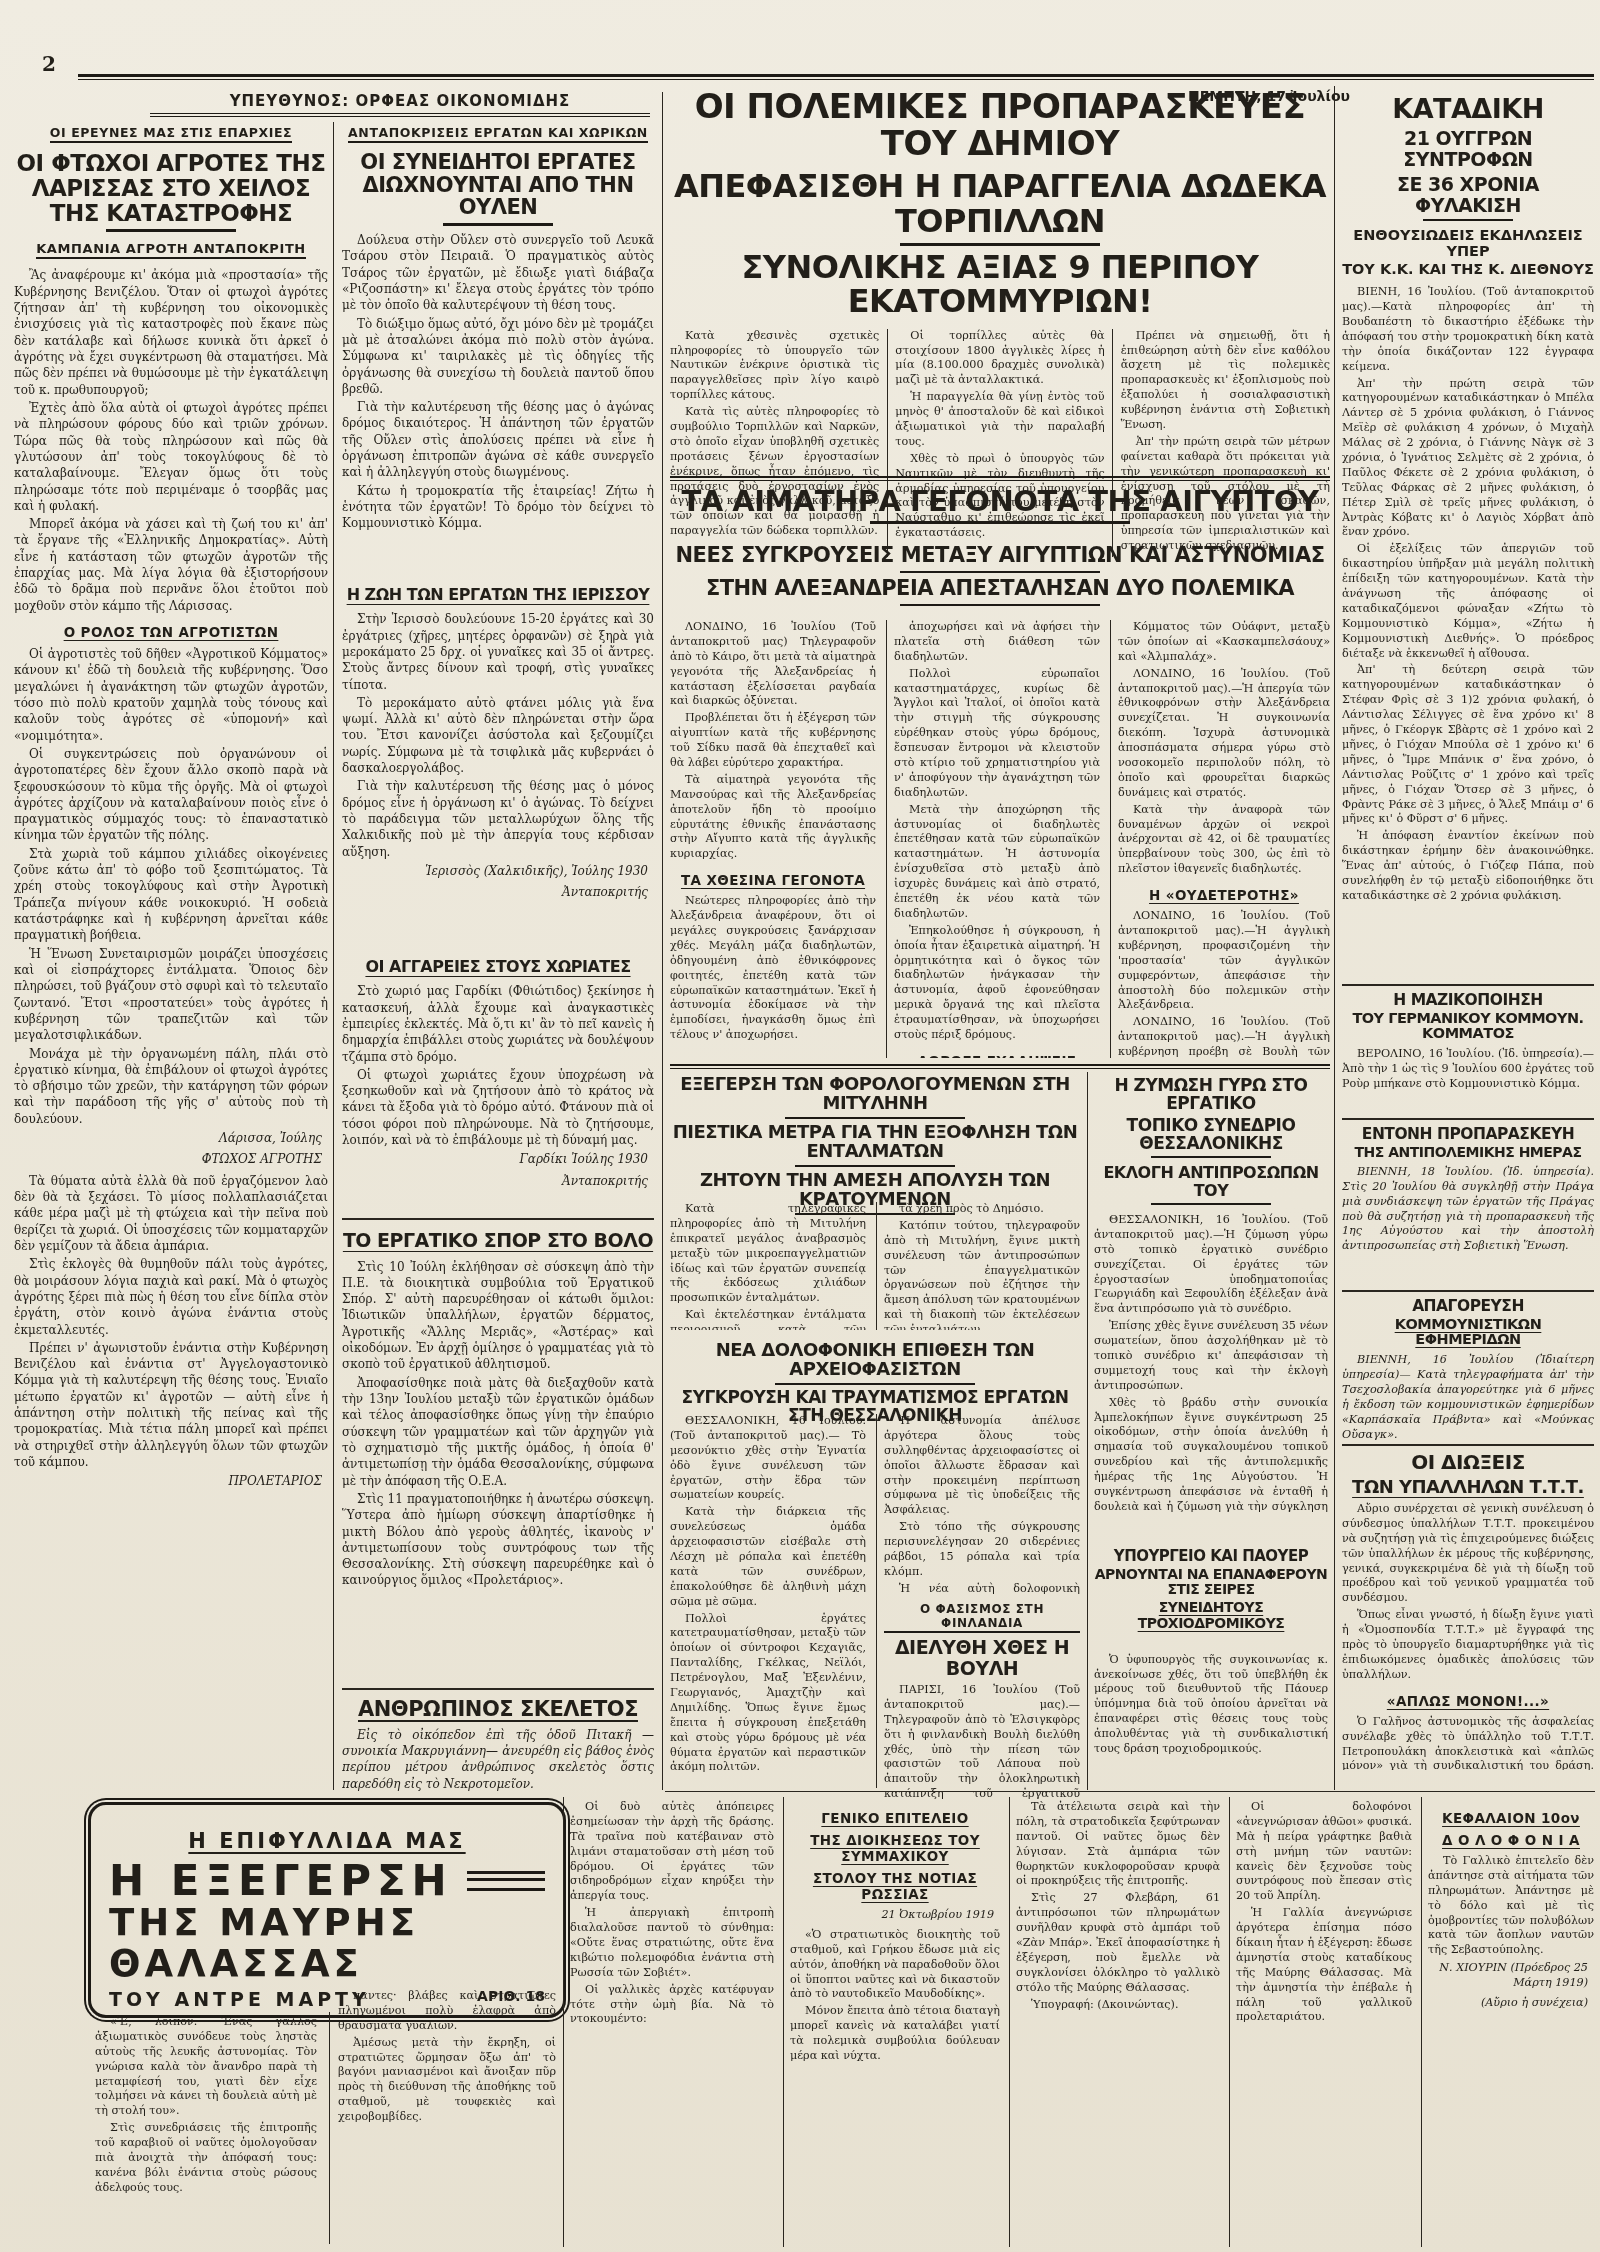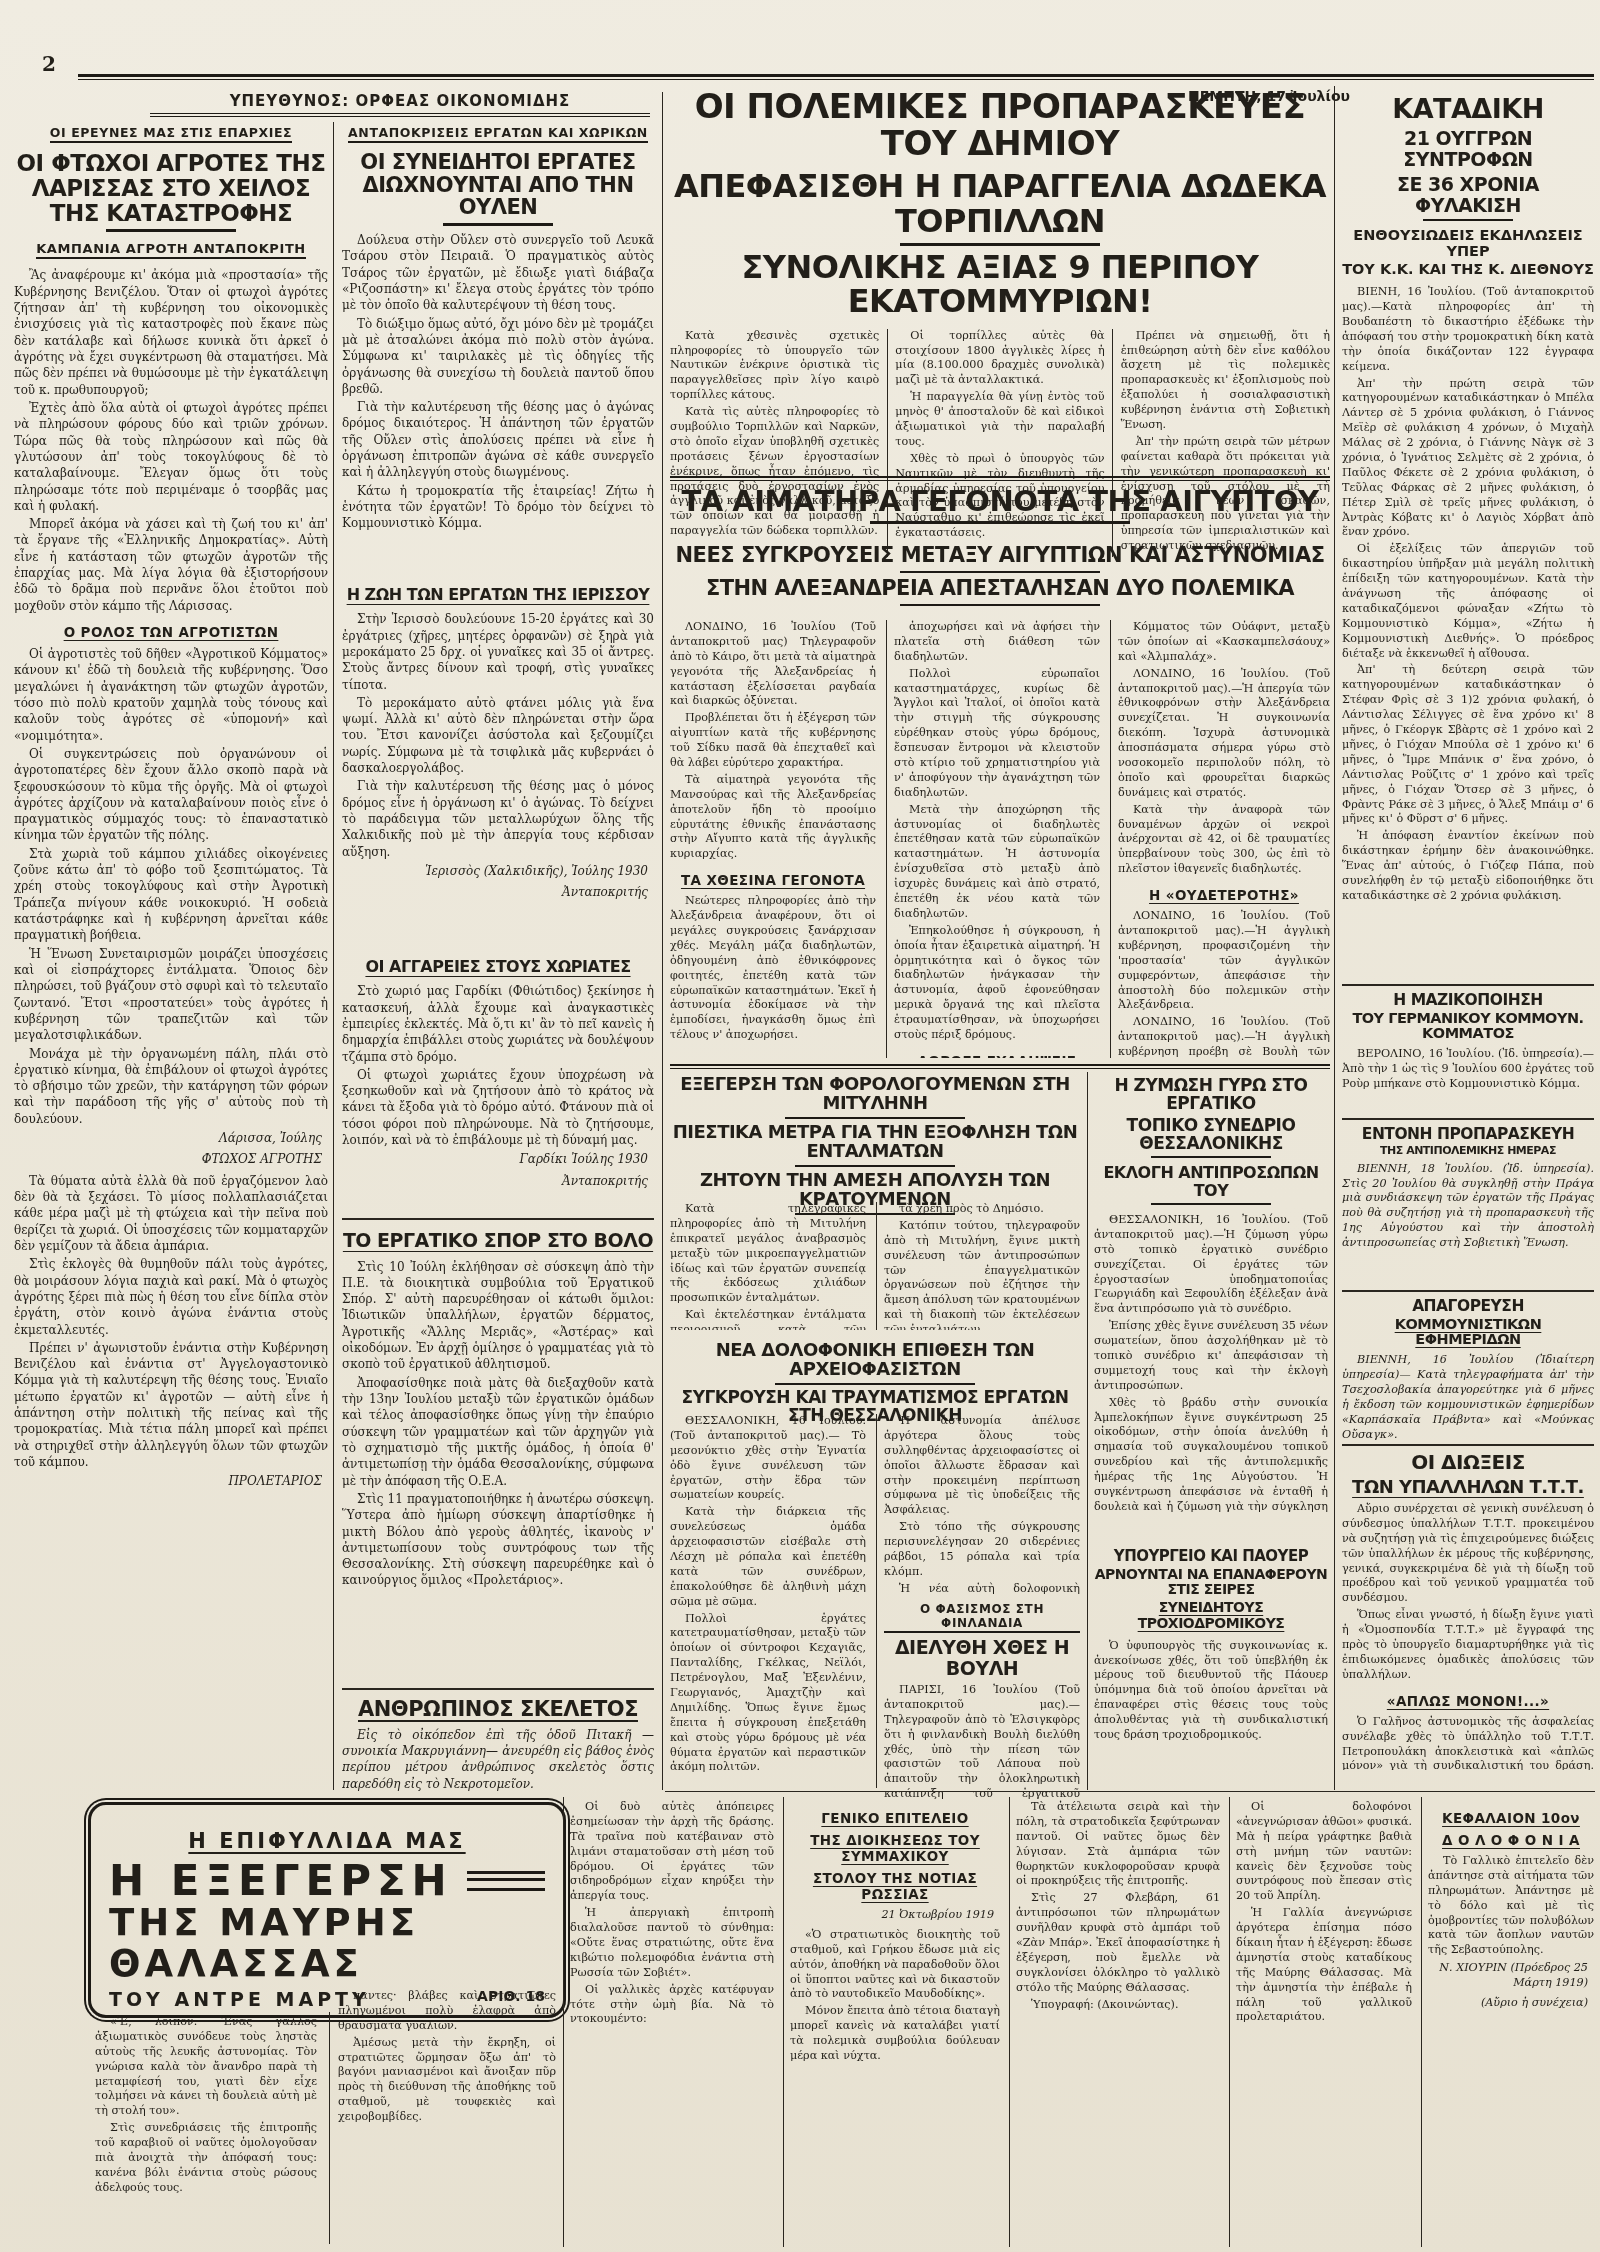--- a/index.html
+++ b/index.html
@@ -275,7 +275,7 @@
   <div class="hrt" style="left:1342px;top:1118px;width:252px;border-top:2px solid #2a261f;"></div>
   <div class="art" style="left:1342px;top:1126px;width:252px;">
     <h2 class="hl" style="font-size:15.5px;">ΕΝΤΟΝΗ ΠΡΟΠΑΡΑΣΚΕΥΗ</h2>
-    <h2 class="hl" style="font-size:11px;margin-top:2px;">ΤΗΣ ΑΝΤΙΠΟΛΕΜΙΚΗΣ ΗΜΕΡΑΣ</h2>
+    <h2 class="hl" style="font-size:14px;margin-top:2px;">ΤΗΣ ΑΝΤΙΠΟΛΕΜΙΚΗΣ ΗΜΕΡΑΣ</h2>
     <div class="body small" style="height:108px;margin-top:5px;font-style:italic;">
         <p>ΒΙΕΝΝΗ, 18 Ἰουλίου. (Ἰδ. ὑπηρεσία). Στὶς 20 Ἰουλίου θὰ συγκληθῇ στὴν Πράγα μιὰ συνδιάσκεψη τῶν ἐργατῶν τῆς Πράγας ποὺ θὰ συζητήσῃ γιὰ τὴ προπαρασκευὴ τῆς 1ης Αὐγούστου καὶ τὴν ἀποστολὴ ἀντιπροσωπείας στὴ Σοβιετικὴ Ἕνωση.</p>
       </div>

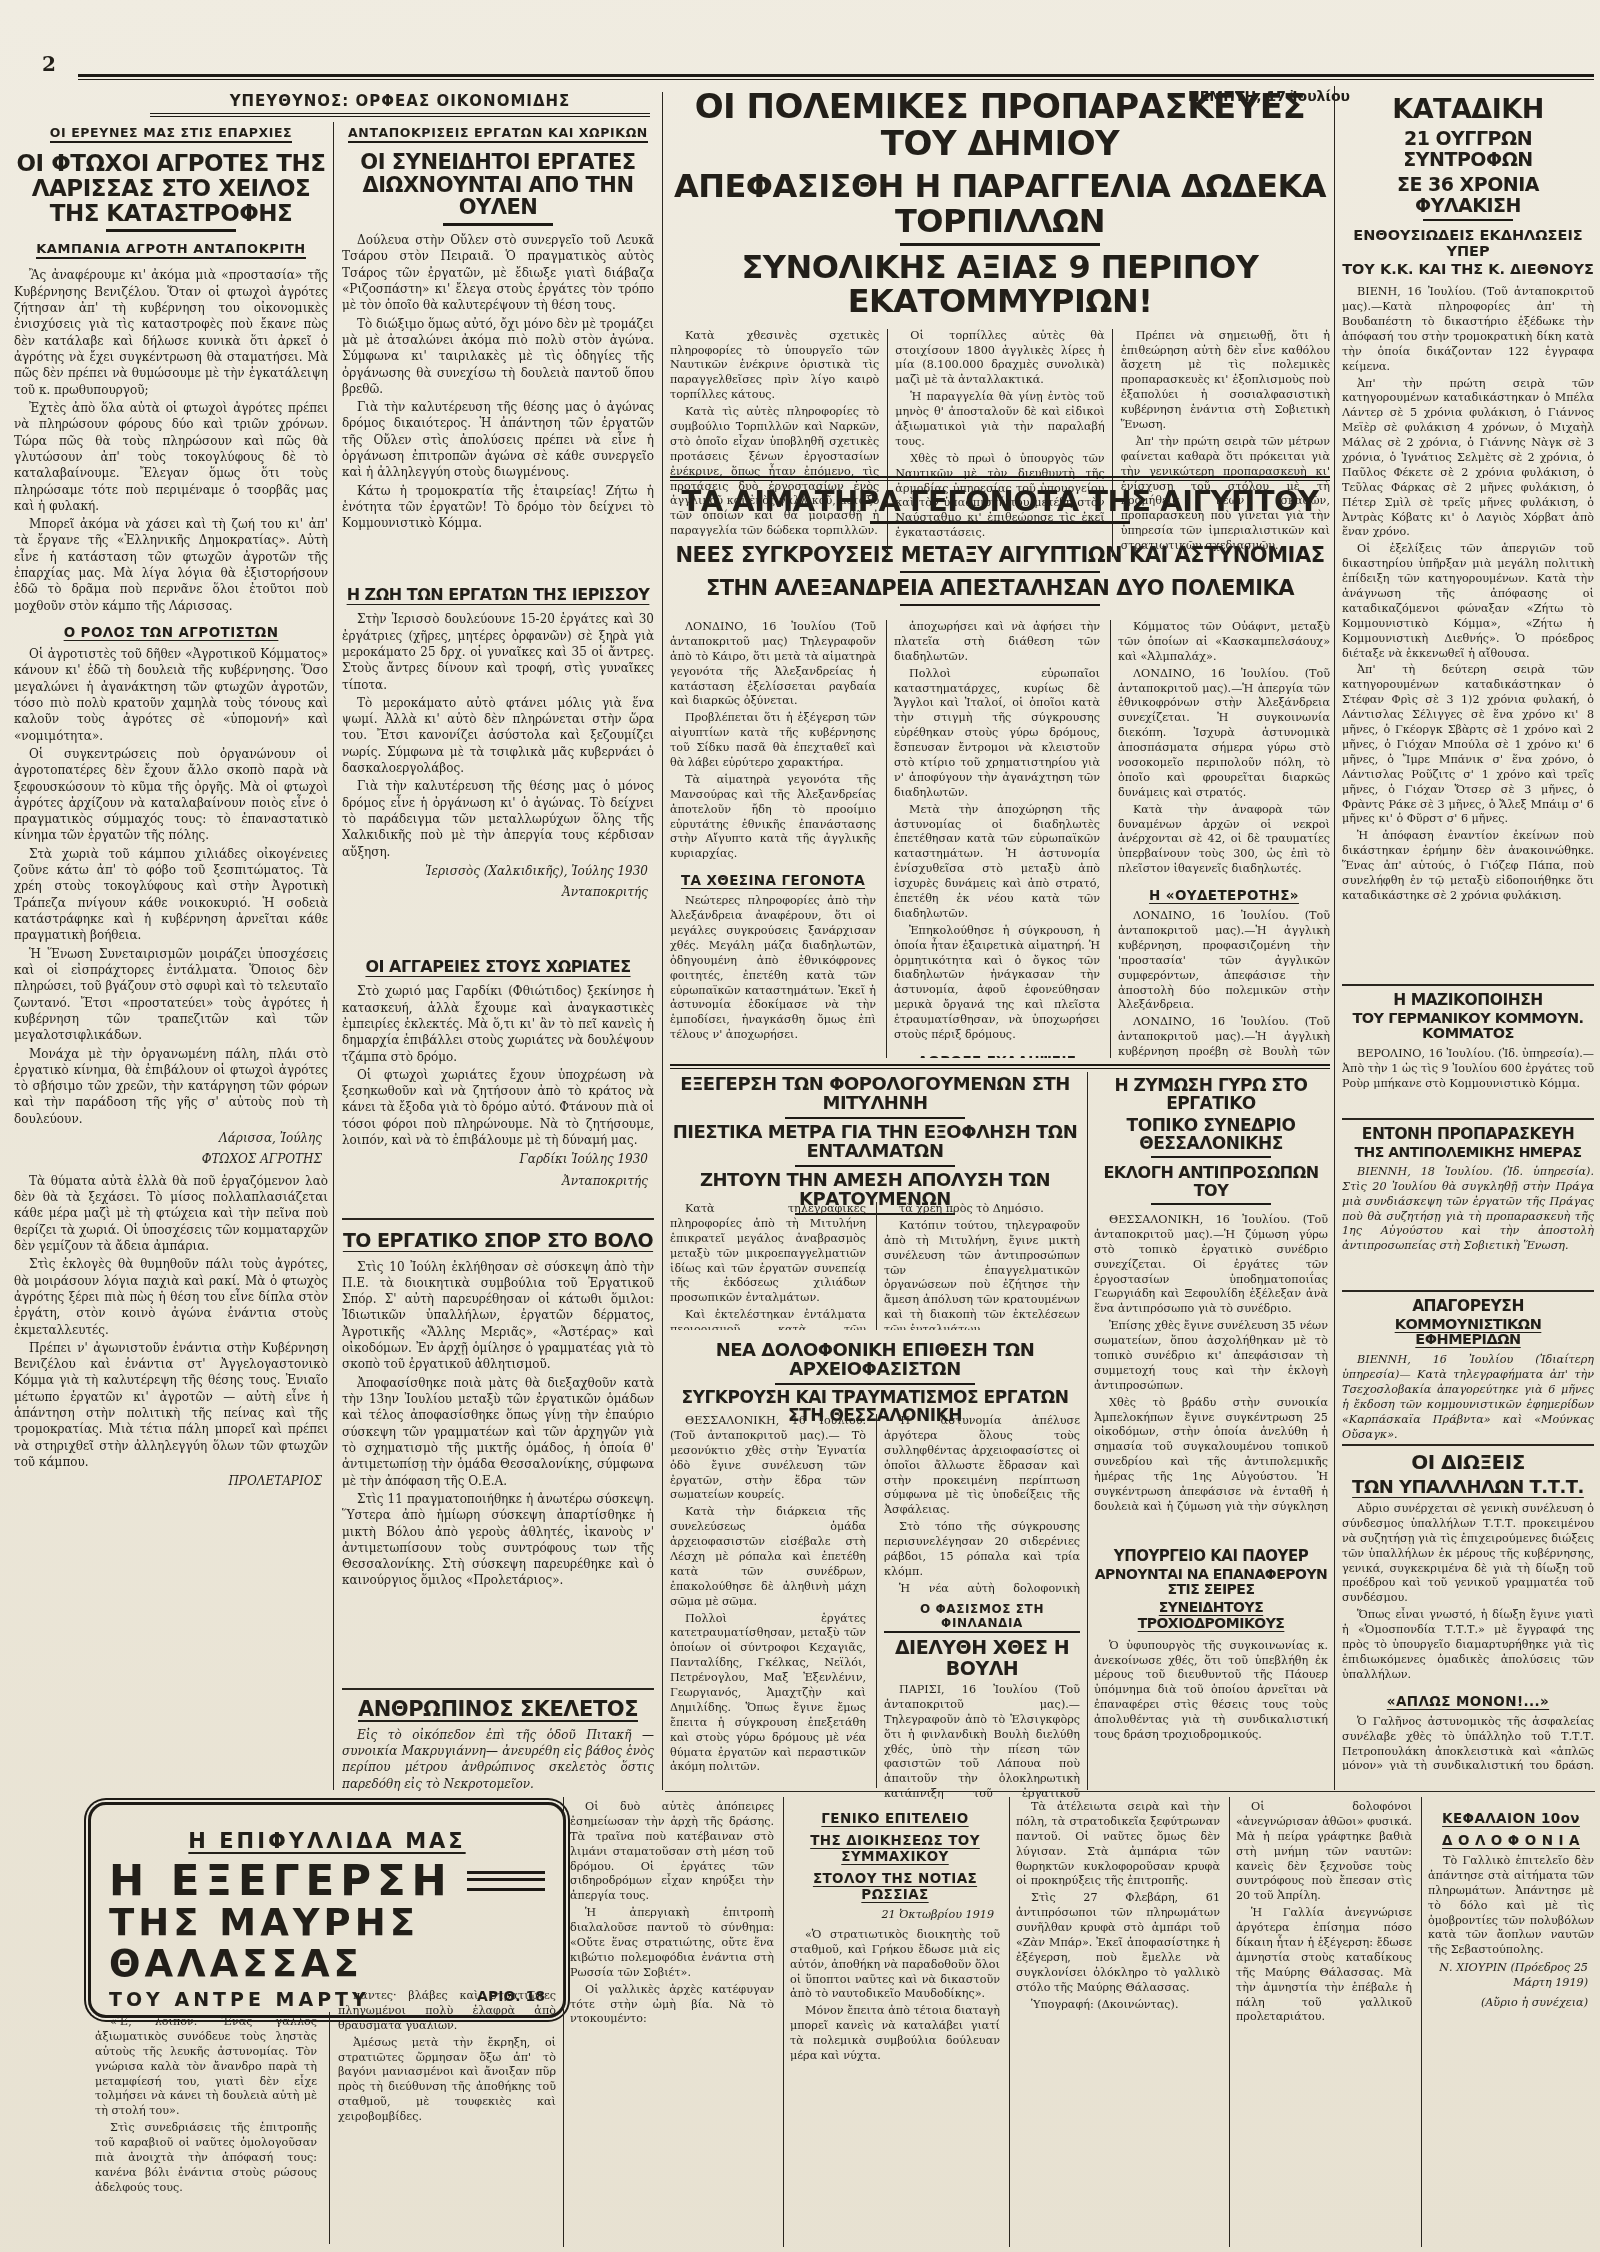--- a/index.html
+++ b/index.html
@@ -217,7 +217,7 @@
     <h2 class="hl" style="font-size:15px;">ΥΠΟΥΡΓΕΙΟ ΚΑΙ ΠΑΟΥΕΡ</h2>
     <h2 class="hl" style="font-size:14px;margin-top:3px;">ΑΡΝΟΥΝΤΑΙ ΝΑ ΕΠΑΝΑΦΕΡΟΥΝ ΣΤΙΣ ΣΕΙΡΕΣ</h2>
     <h2 class="hl" style="font-size:14px;margin-top:3px;text-decoration:underline;text-underline-offset:3px;">ΣΥΝΕΙΔΗΤΟΥΣ ΤΡΟΧΙΟΔΡΟΜΙΚΟΥΣ</h2>
-    <div class="body small" style="height:150px;margin-top:8px;">
+    <div class="body small" style="height:150px;margin-top:22px;">
         <p>Ὁ ὑφυπουργὸς τῆς συγκοινωνίας κ. ἀνεκοίνωσε χθές, ὅτι τοῦ ὑπεβλήθη ἐκ μέρους τοῦ διευθυντοῦ τῆς Πάουερ ὑπόμνημα διὰ τοῦ ὁποίου ἀρνεῖται νὰ ἐπαναφέρει στὶς θέσεις τους τοὺς ἀπολυθέντας γιὰ τὴ συνδικαλιστική τους δράση τροχιοδρομικούς.</p>
       </div>
   </div>

